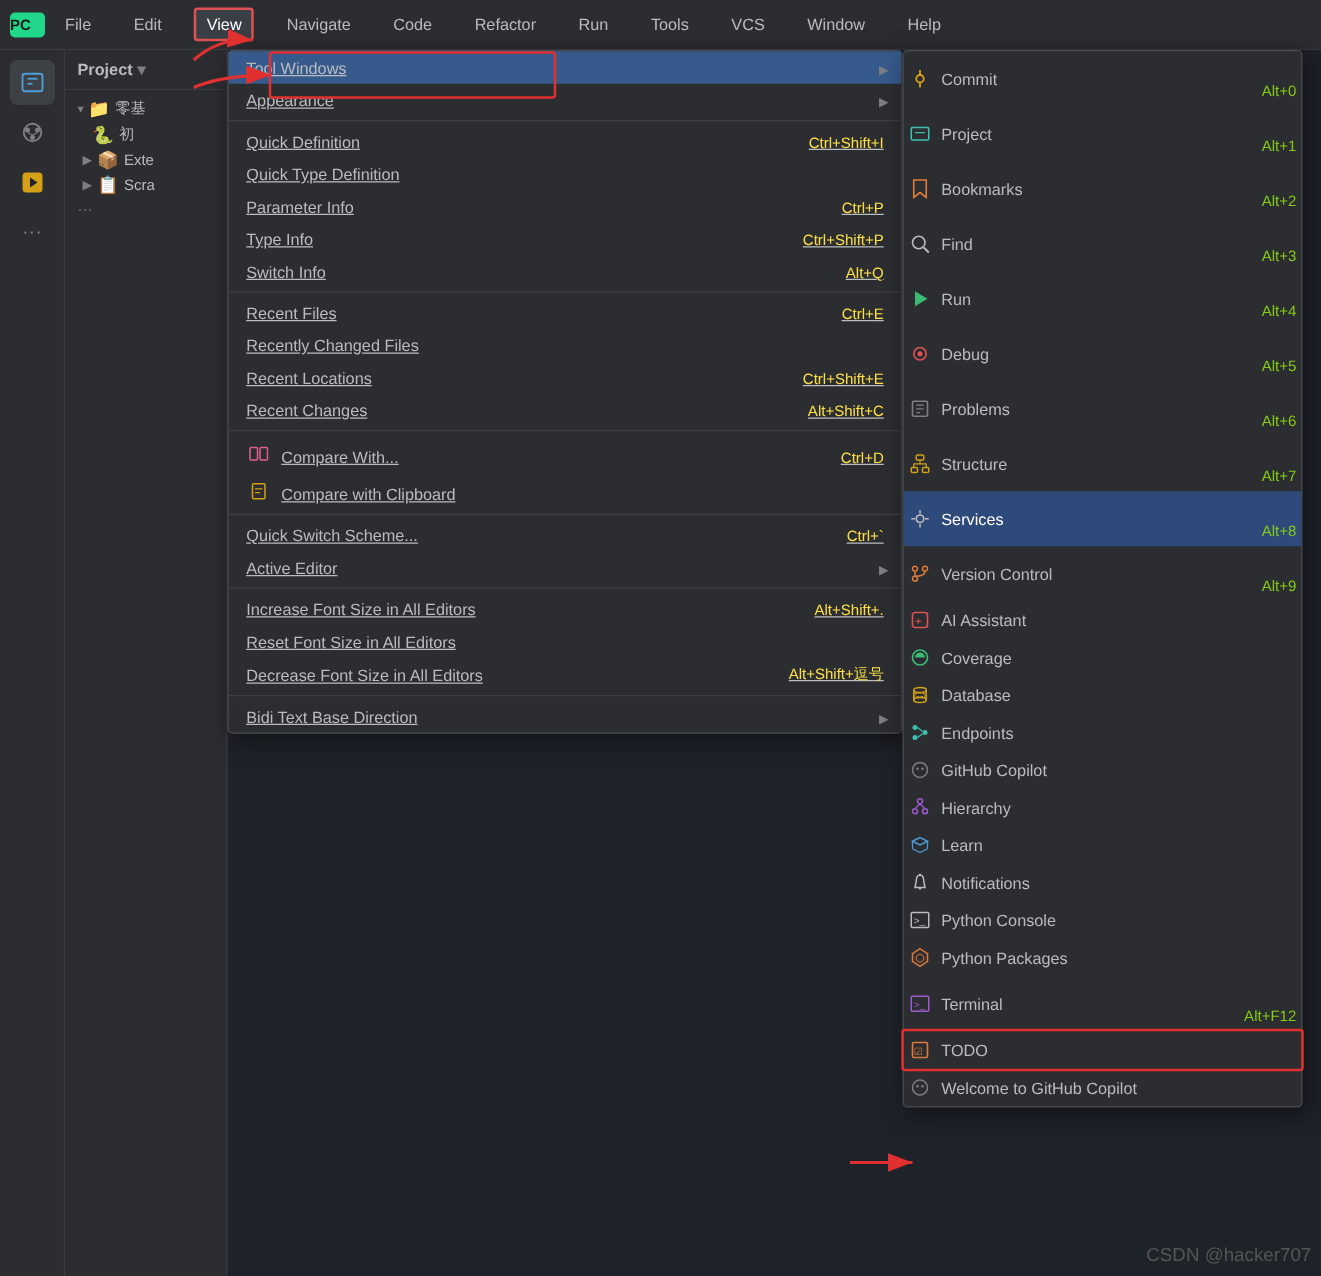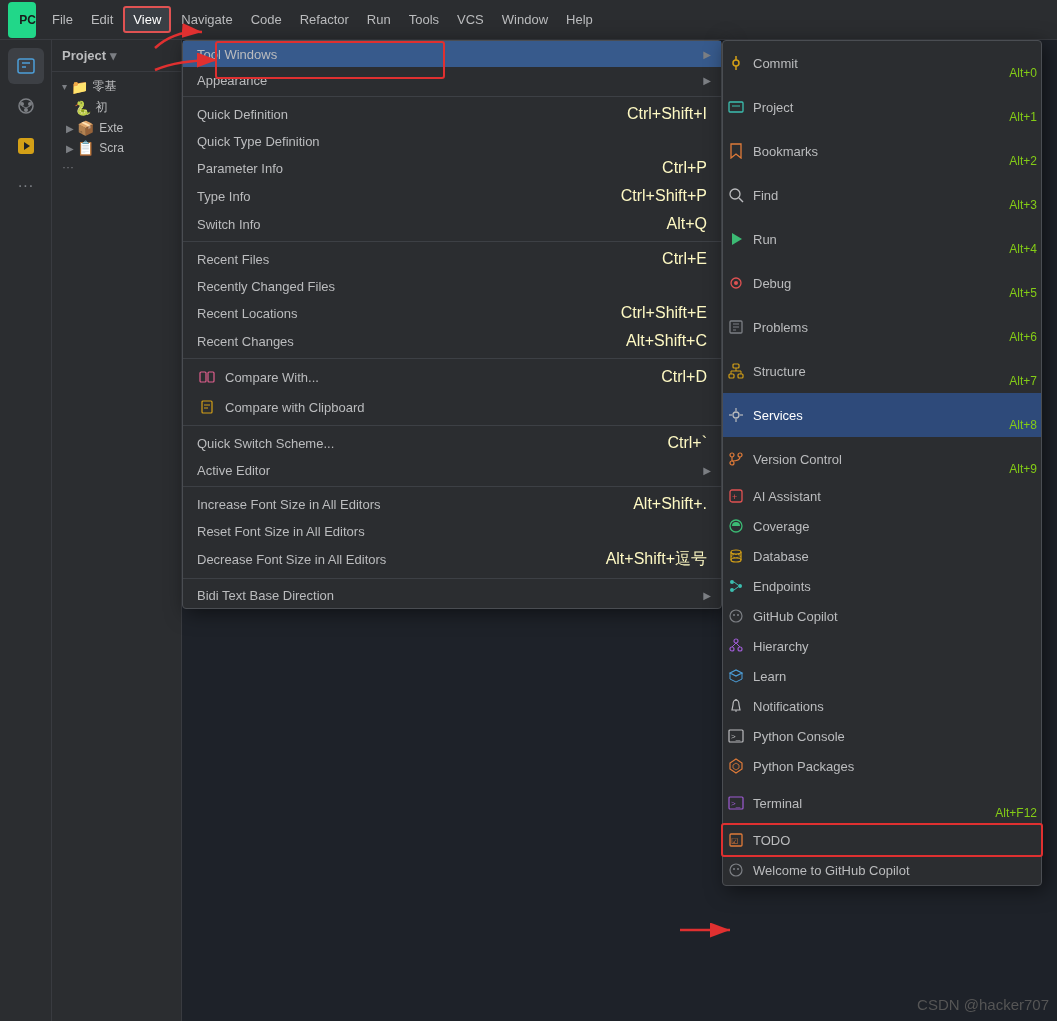--- a/index.html
+++ b/index.html
@@ -27,12 +27,12 @@
     }
     .app-icon {
       width: 28px;
-      height: 36px;
+      height: 20px;
       background: #21d789;
       border-radius: 4px;
       display: flex;
       align-items: center;
-      justify-content: flex-end;
+      justify-content: flex-start;
       margin-right: 8px;
       flex-shrink: 0;
     }

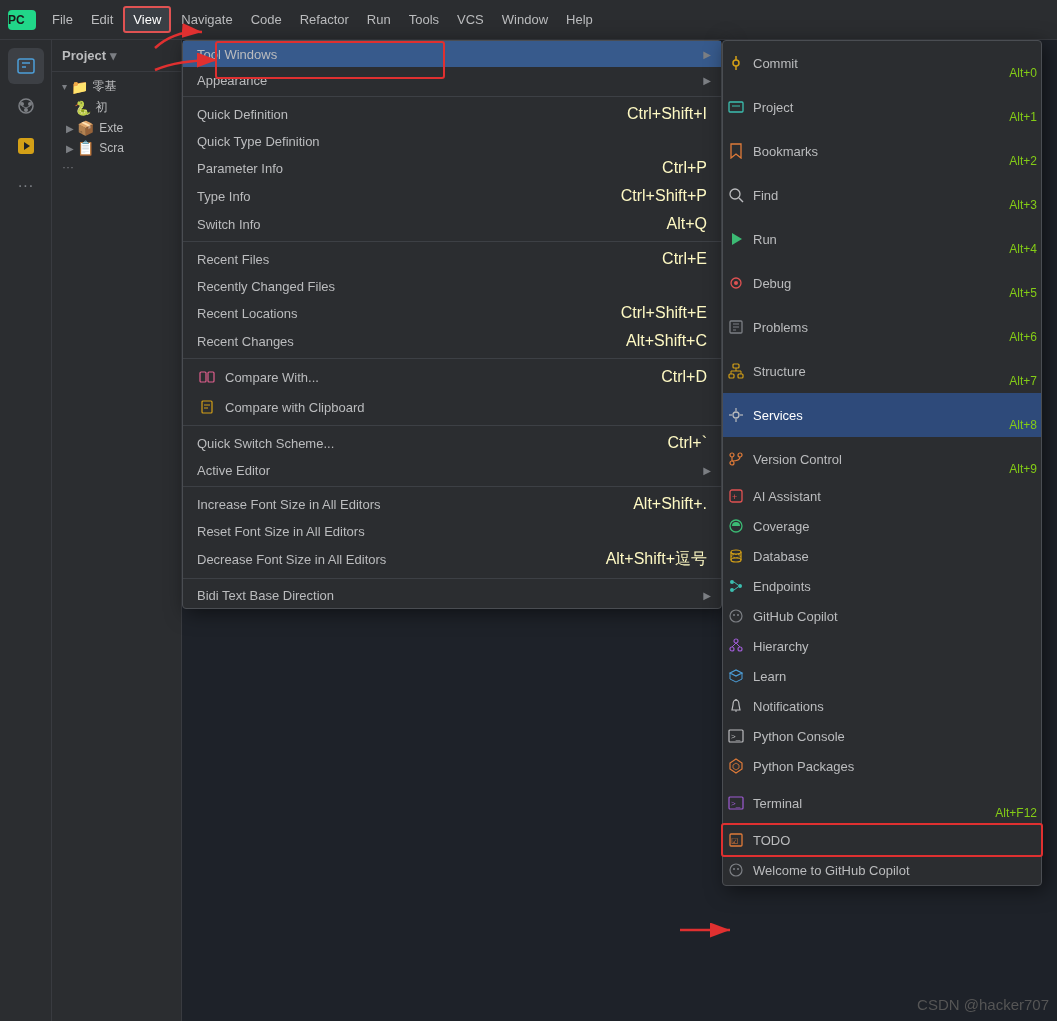--- a/index.html
+++ b/index.html
@@ -44,7 +44,7 @@
     .menu-bar {
       display: flex;
       align-items: center;
-      gap: 2px;
+      gap: 18px;
     }
     .menu-item {
       padding: 4px 8px;

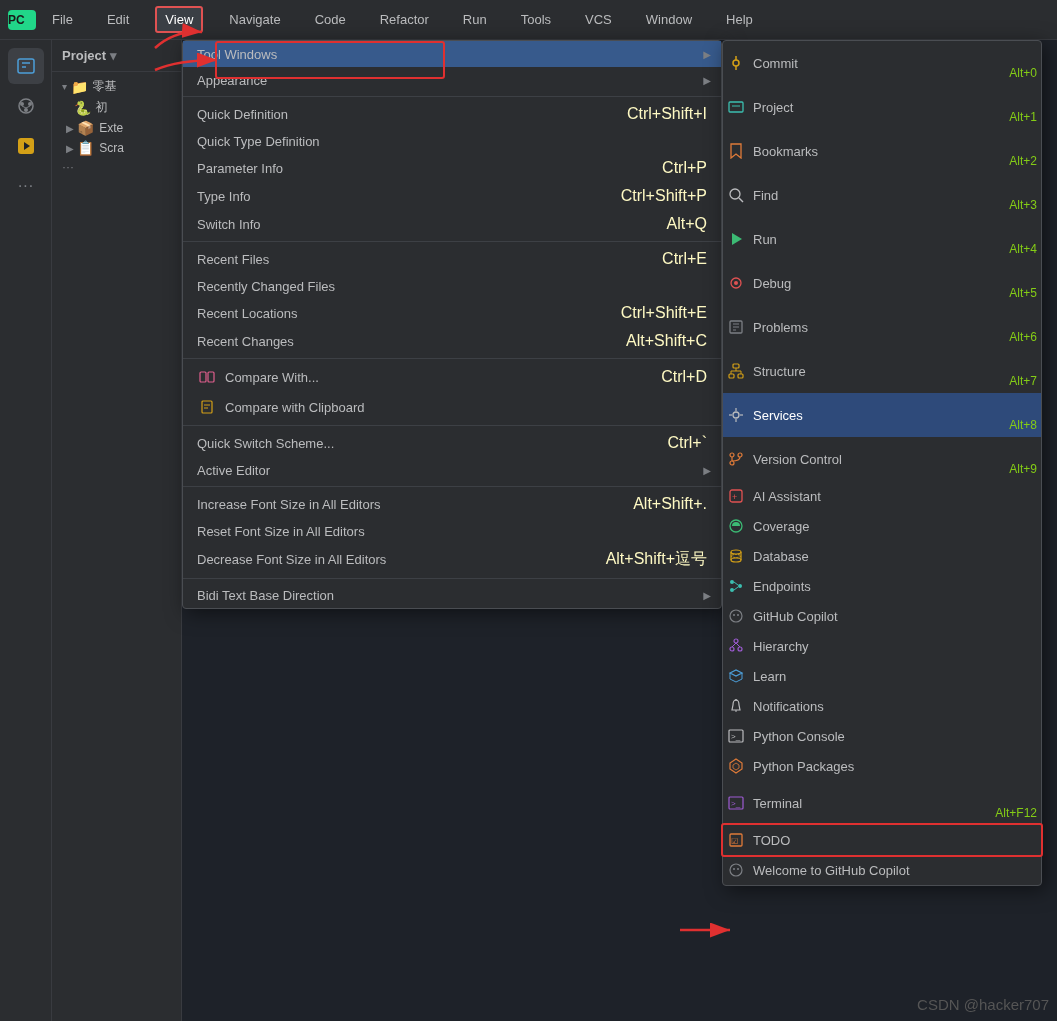--- a/index.html
+++ b/index.html
@@ -140,11 +140,12 @@
 
     .dropdown-item {
       display: flex;
-      align-items: center;
+      align-items: flex-end;
       padding: 5px 14px;
       cursor: pointer;
       position: relative;
       min-height: 26px;
+      text-decoration: underline;
     }
     .dropdown-item.highlighted {
       background: #375a8c;

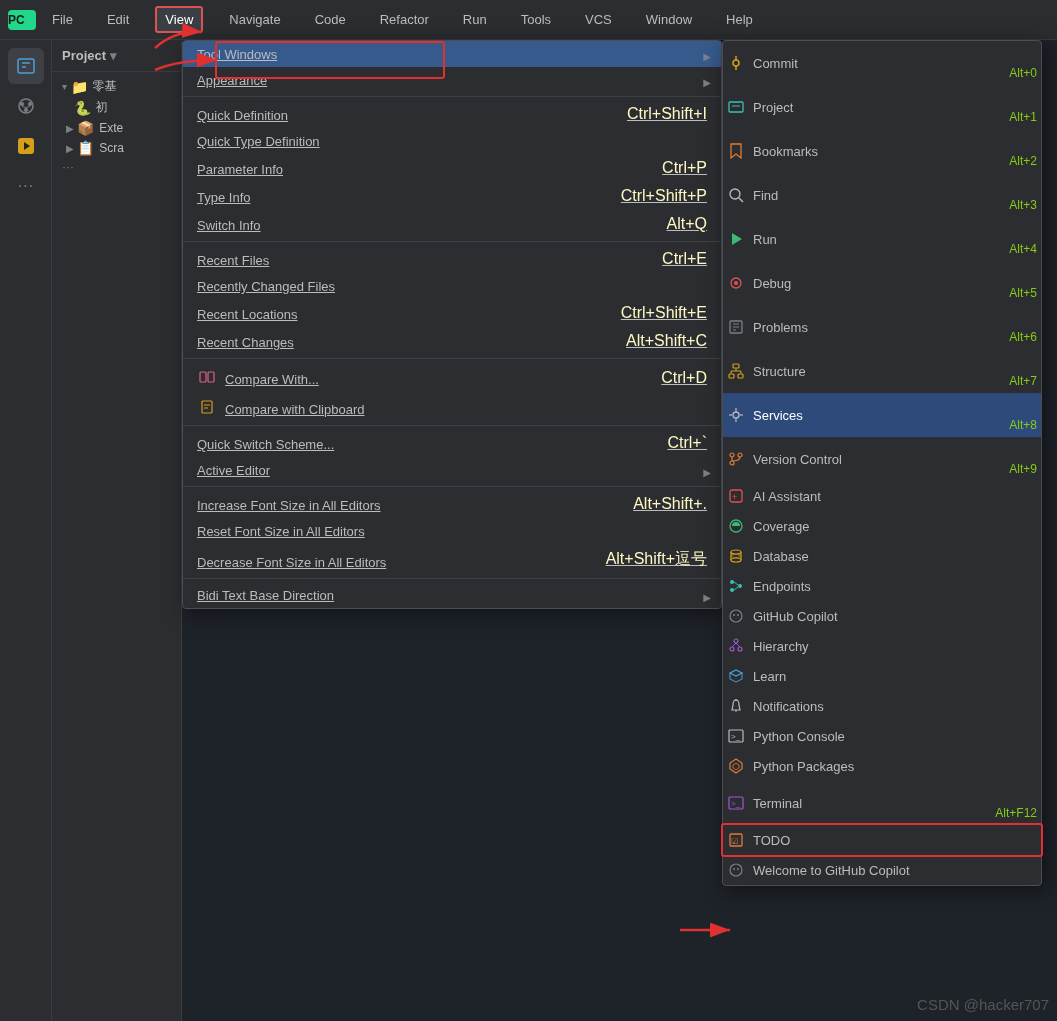--- a/index.html
+++ b/index.html
@@ -172,8 +172,8 @@
       color: #bbbcbe;
     }
     .dropdown-item .item-shortcut {
-      color: #fef9c3;
-      font-size: 16px;
+      color: #fde047;
+      font-size: 12px;
       margin-left: 20px;
     }
     .dropdown-divider {

